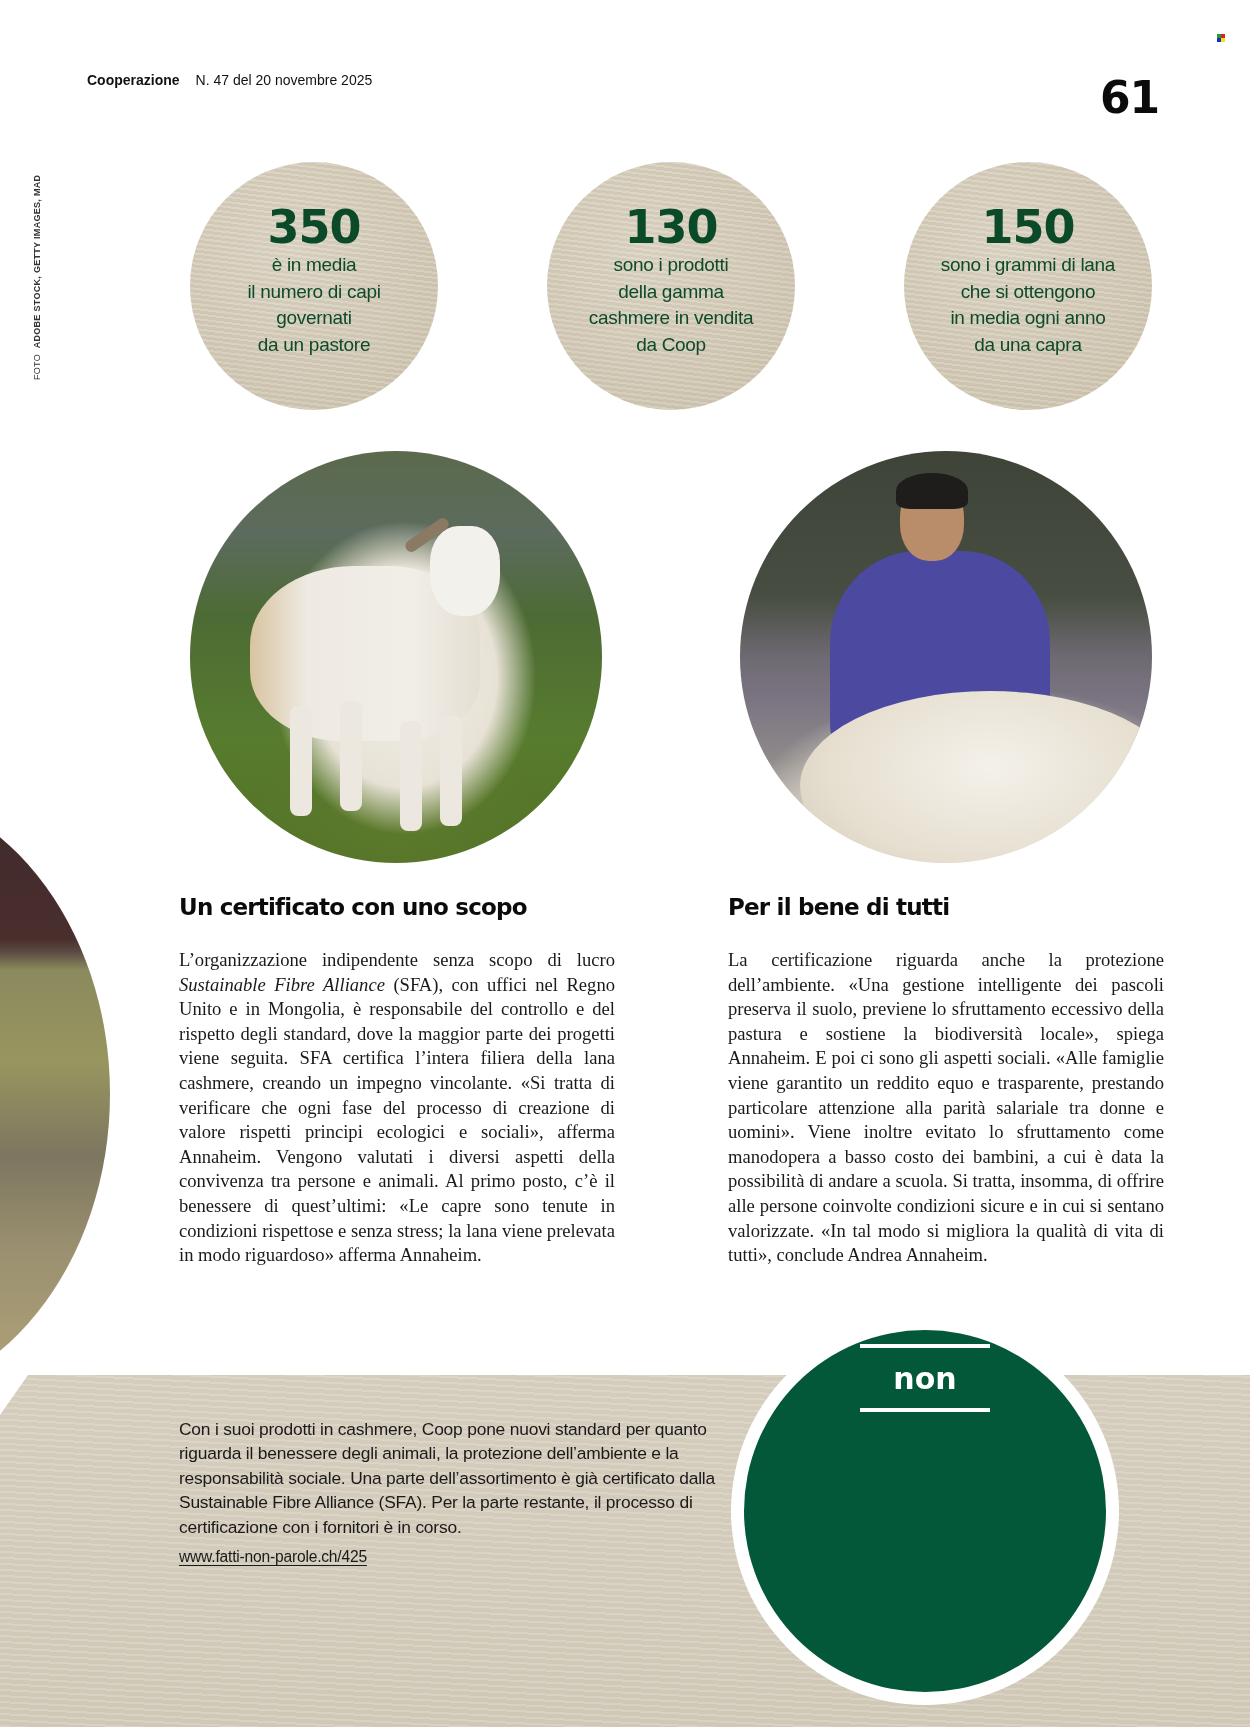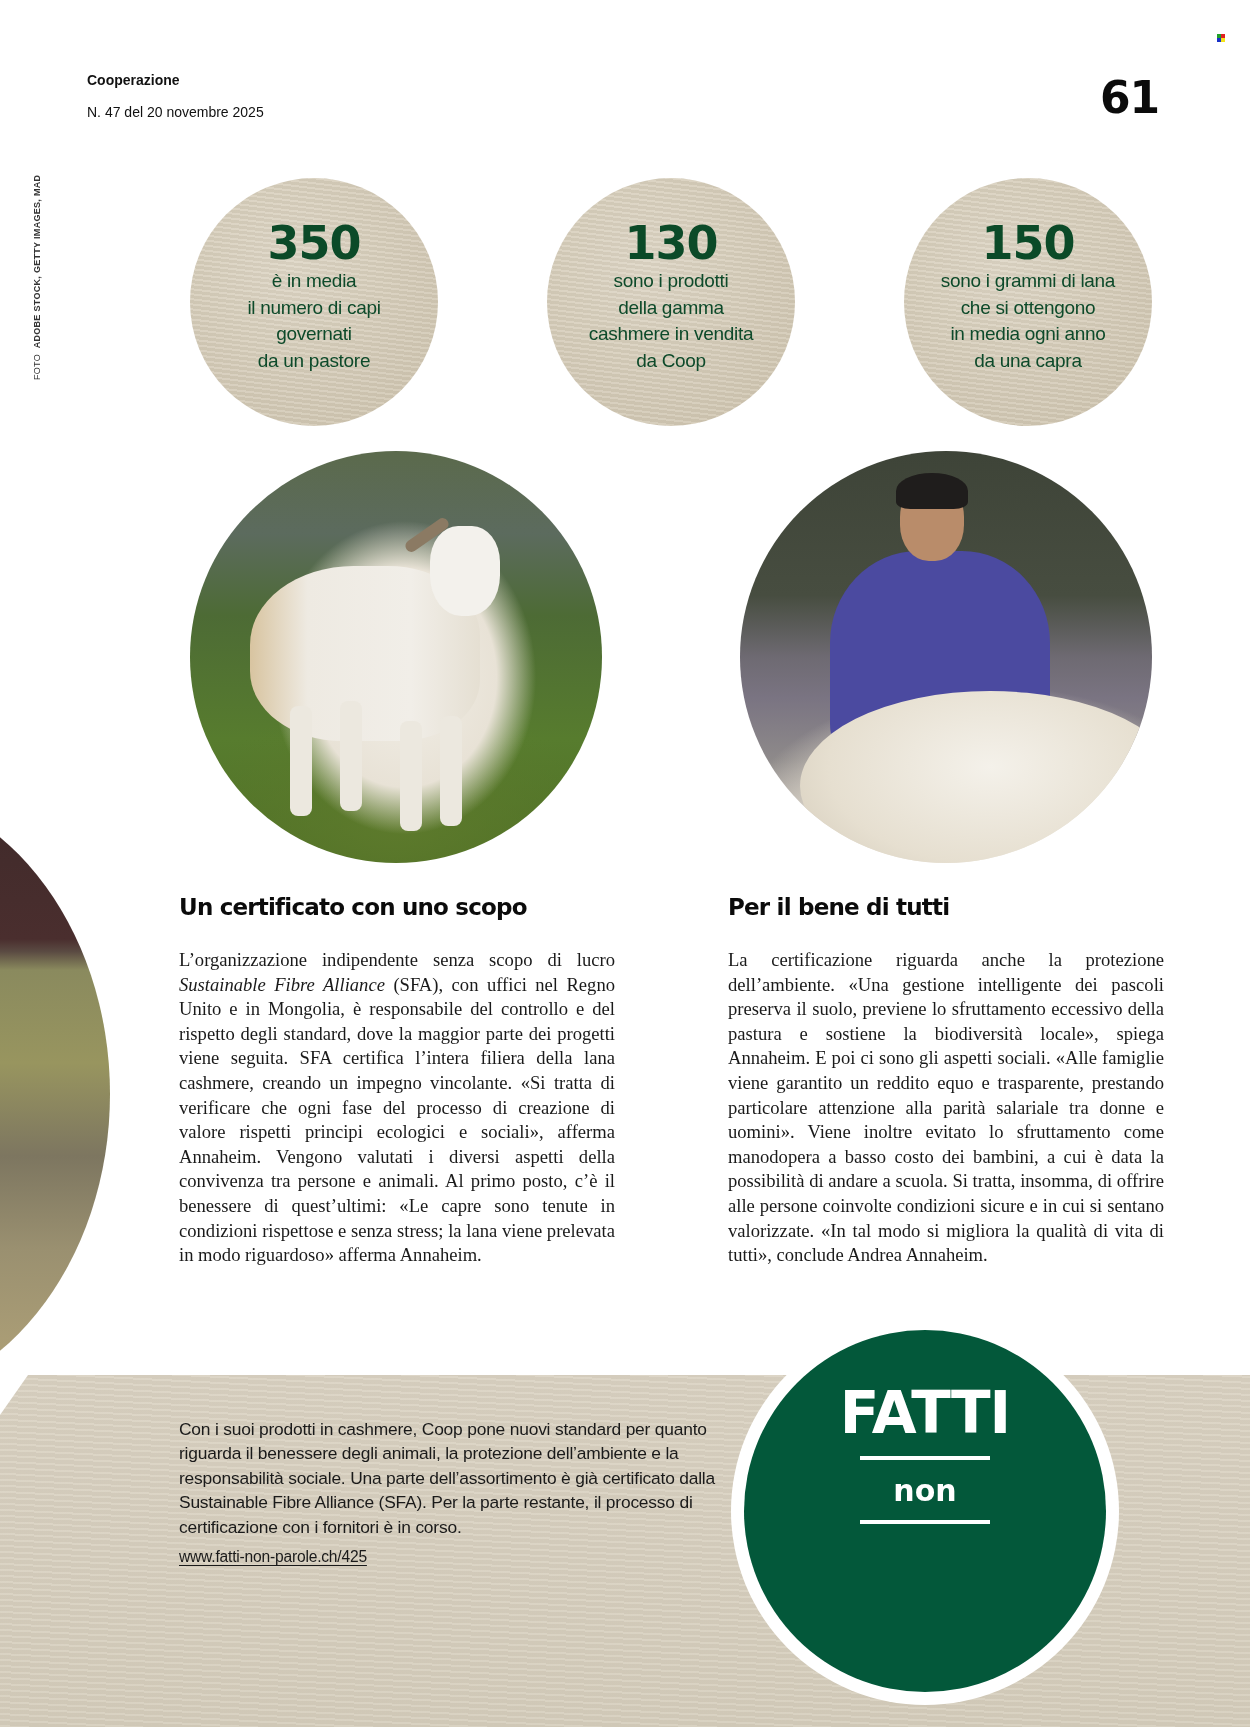--- a/index.html
+++ b/index.html
@@ -14,7 +14,7 @@
   .corner-mark span:nth-child(3){background:#1830c8;}
   .corner-mark span:nth-child(4){background:#f3e21a;}
 
-  .header { position:absolute; left:87px; top:72px; font-size:14px; color:#111; display:flex; gap:16px; align-items:baseline;flex-direction:column; }
+  .header { position:absolute; left:87px; top:72px; font-size:14px; color:#111; display:flex; gap:16px; align-items:baseline; }
   .header .pub { font-weight:bold; }
   .page-num { position:absolute; left:1100px; top:72px; font-size:44px; font-weight:900; letter-spacing:-1px; color:#0b0b0b; font-family:"DejaVu Sans", sans-serif; }
 

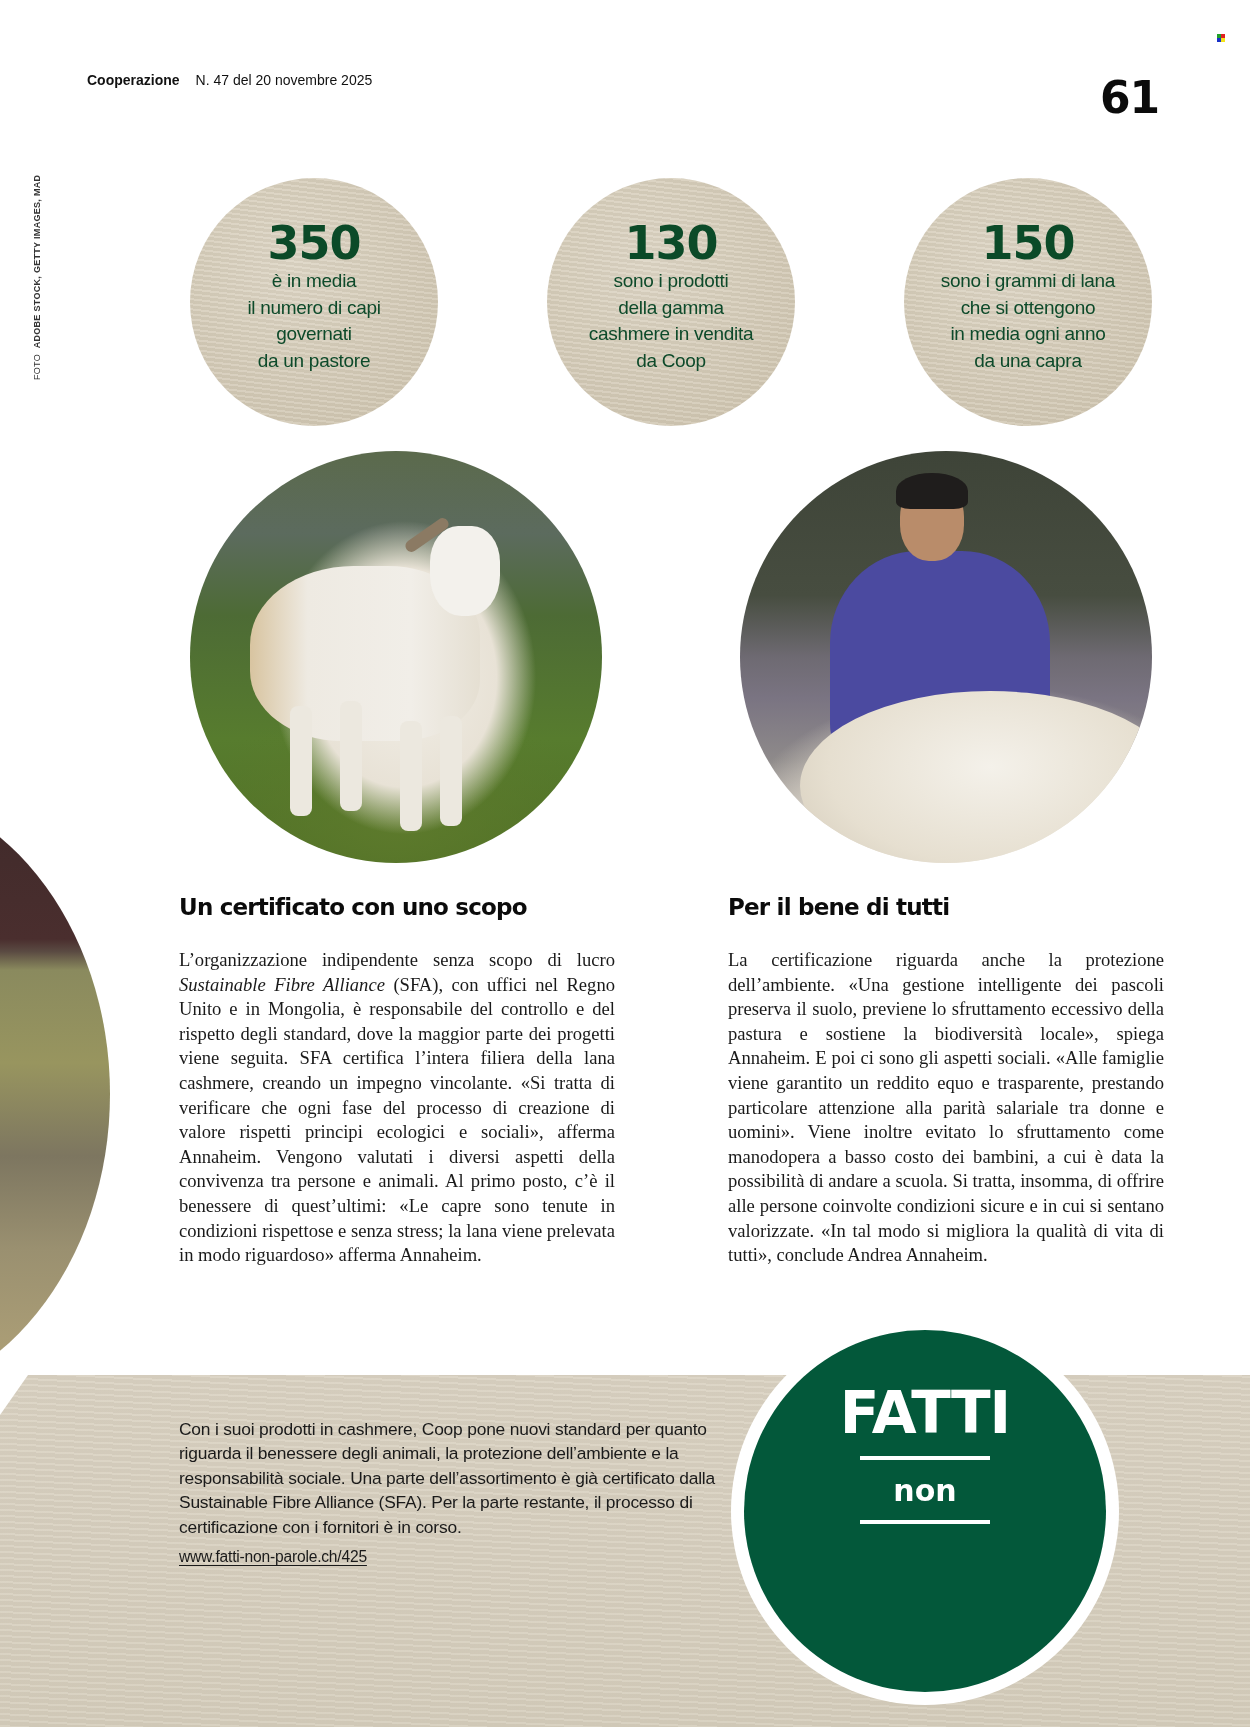--- a/index.html
+++ b/index.html
@@ -21,7 +21,7 @@
   .credit { position:absolute; left:32px; top:380px; transform-origin:left top; transform:rotate(-90deg); font-size:9px; color:#333; white-space:nowrap; letter-spacing:0.3px; }
   .credit b { font-weight:bold; }
 
-  .stat { position:absolute; width:248px; height:248px; border-radius:50%; top:178px;
+  .stat { position:absolute; width:248px; height:248px; border-radius:50%; top:162px;
     background:
       repeating-linear-gradient(7deg, rgba(255,255,255,0.12) 0 2px, rgba(0,0,0,0.03) 2px 5px),
       radial-gradient(circle at 40% 35%, #ddd5c4, #d2c8b4 70%, #cbc0aa);

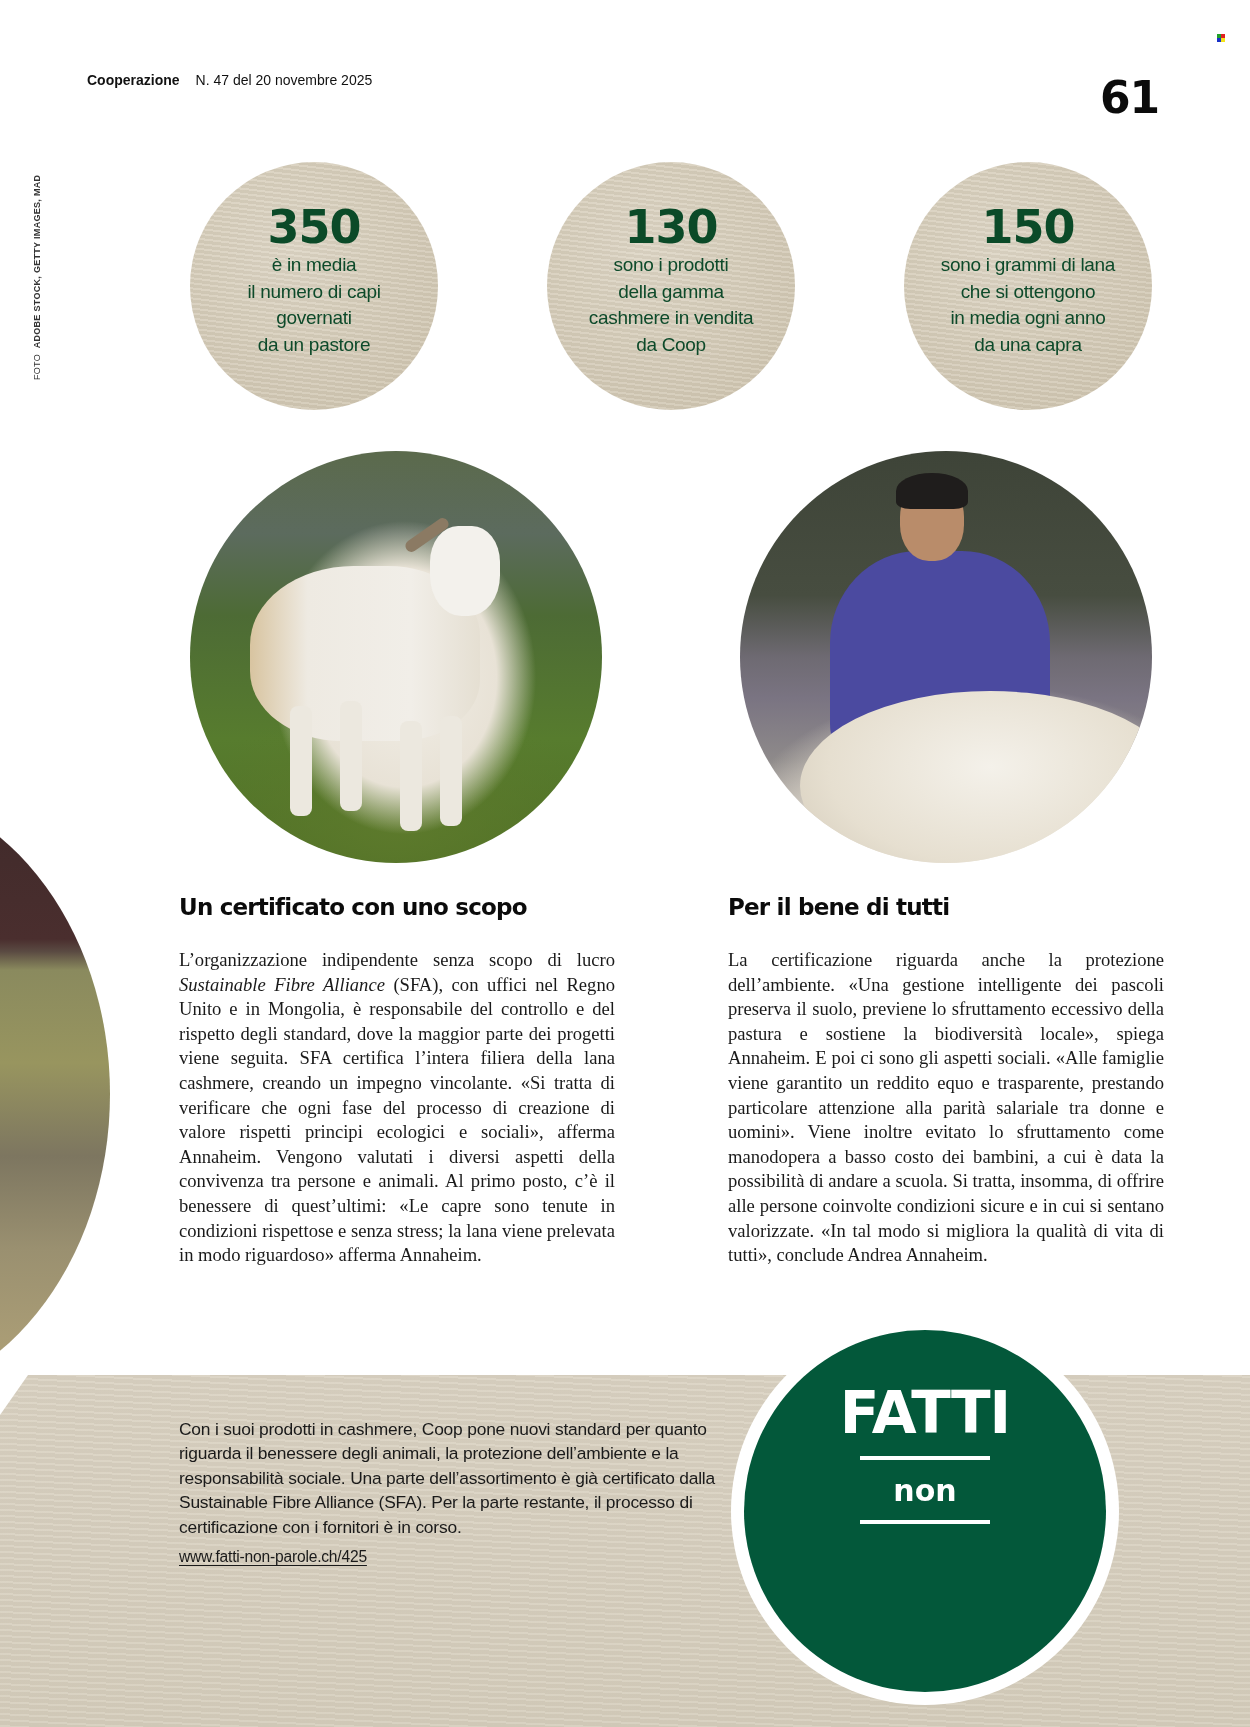--- a/index.html
+++ b/index.html
@@ -164,7 +164,6 @@
 
 <div class="badge">
   <div class="badge-inner">
-    <div class="fatti">FATTI</div>
     <div class="rule"></div>
     <div class="non">non</div>
     <div class="rule"></div>

